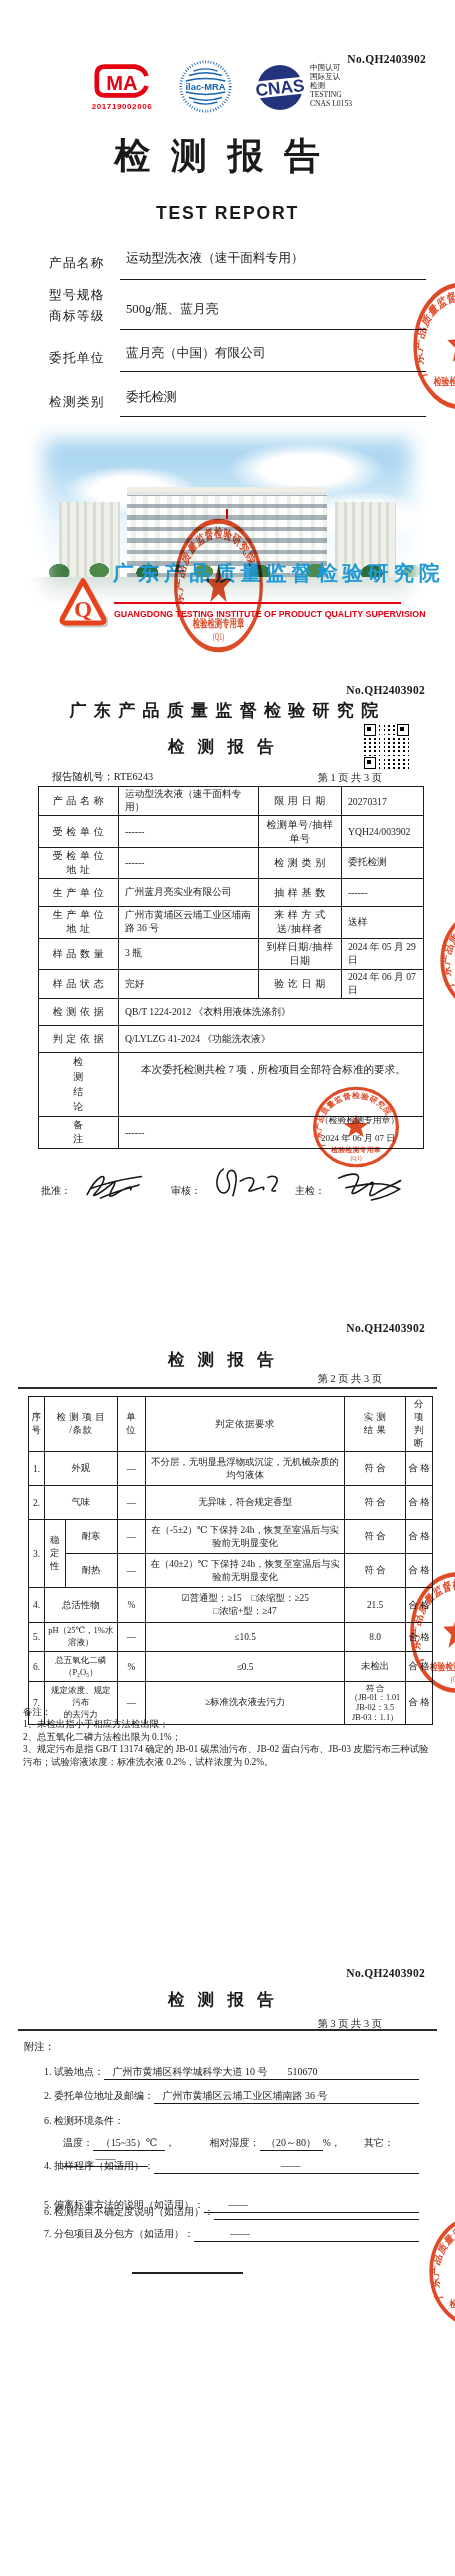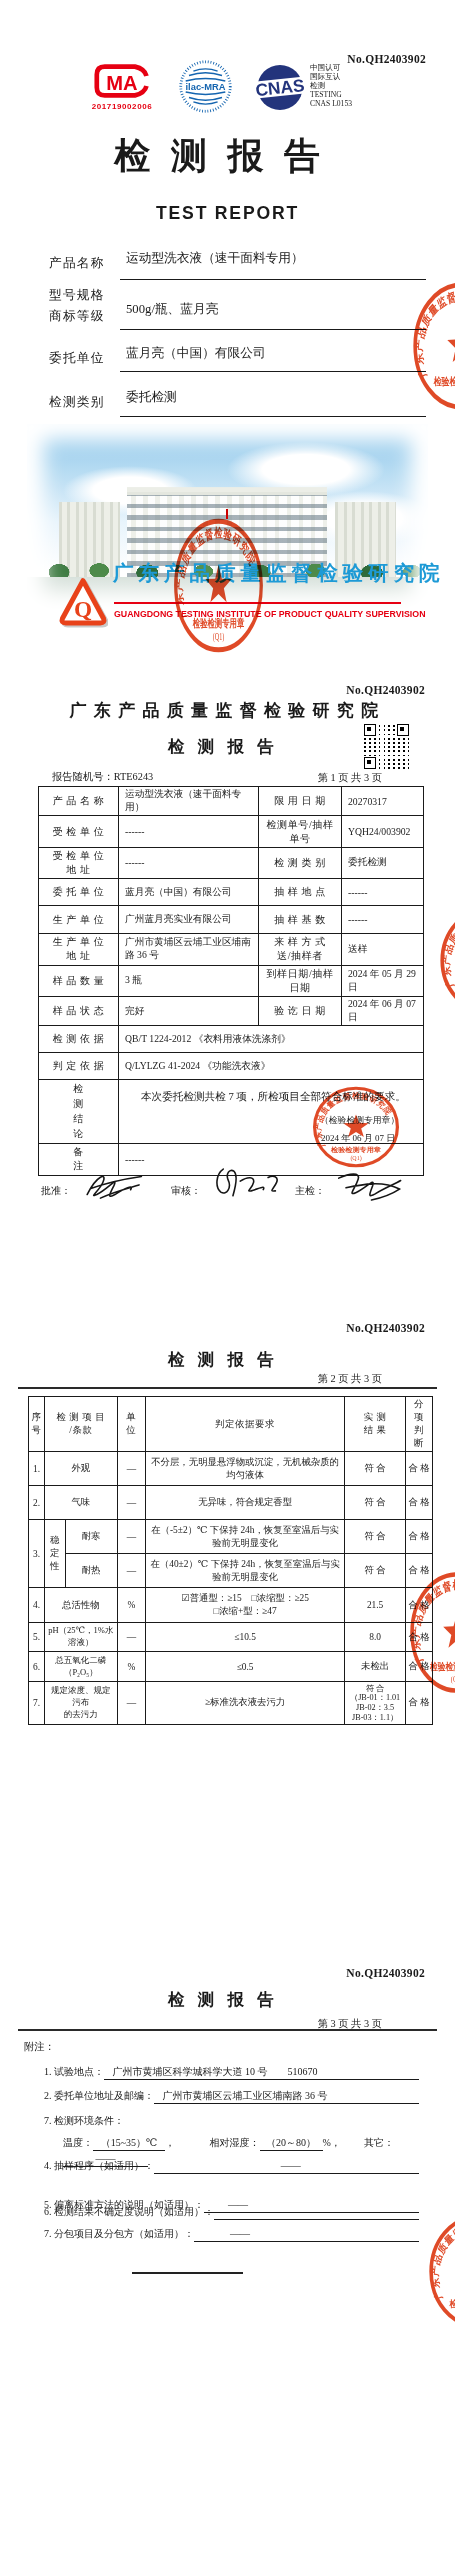--- a/index.html
+++ b/index.html
@@ -205,12 +205,6 @@
       <td class="lab">检 测 类 别</td>
       <td class="val">委托检测</td>
     </tr>
-    <tr style="height:27px">
-      <td class="lab">委 托 单 位</td>
-      <td class="val">蓝月亮（中国）有限公司</td>
-      <td class="lab">抽 样 地 点</td>
-      <td class="val">------</td>
-    </tr>
     <tr style="height:28px">
       <td class="lab">生 产 单 位</td>
       <td class="val">广州蓝月亮实业有限公司</td>

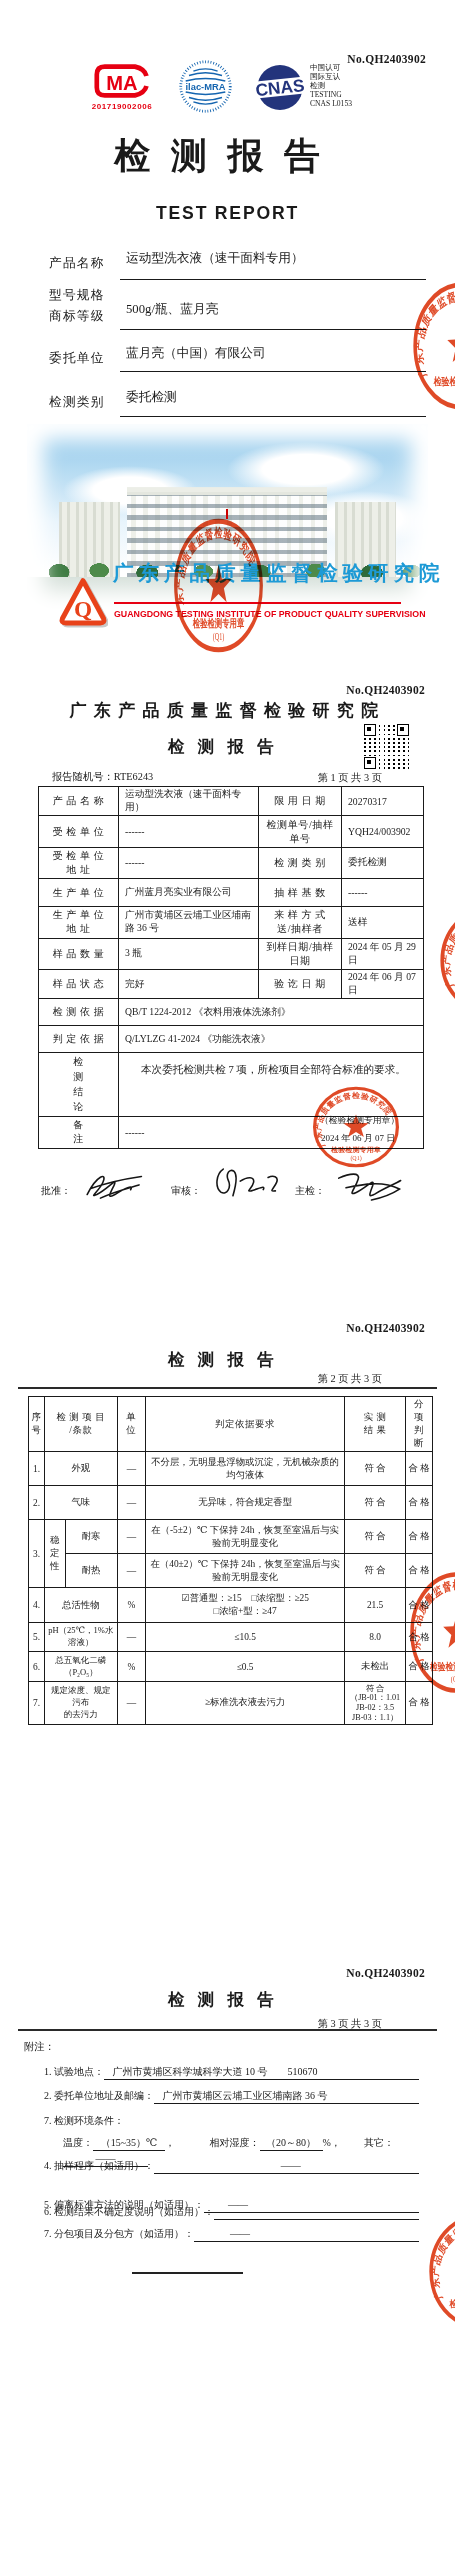--- a/index.html
+++ b/index.html
@@ -380,6 +380,12 @@
   </tbody>
     </table>
 
+  <div class="abs" style="left:23px;top:1706px;width:410px;">
+    <div class="note-line">备注：</div>
+    <div class="note-line">1、未检出指小于相应方法检出限；</div>
+    <div class="note-line">2、总五氧化二磷方法检出限为 0.1%；</div>
+    <div class="note-line">3、规定污布是指 GB/T 13174 确定的 JB-01 碳黑油污布、JB-02 蛋白污布、JB-03 皮脂污布三种试验污布；试验溶液浓度：标准洗衣液 0.2%，试样浓度为 0.2%。</div>
+  </div>
 
   <svg class="abs sealwrap" style="right:-52px;top:1568px;" width="100" height="129" viewBox="-100 -100 200 200" preserveAspectRatio="none">
     <use href="#seal"></use>

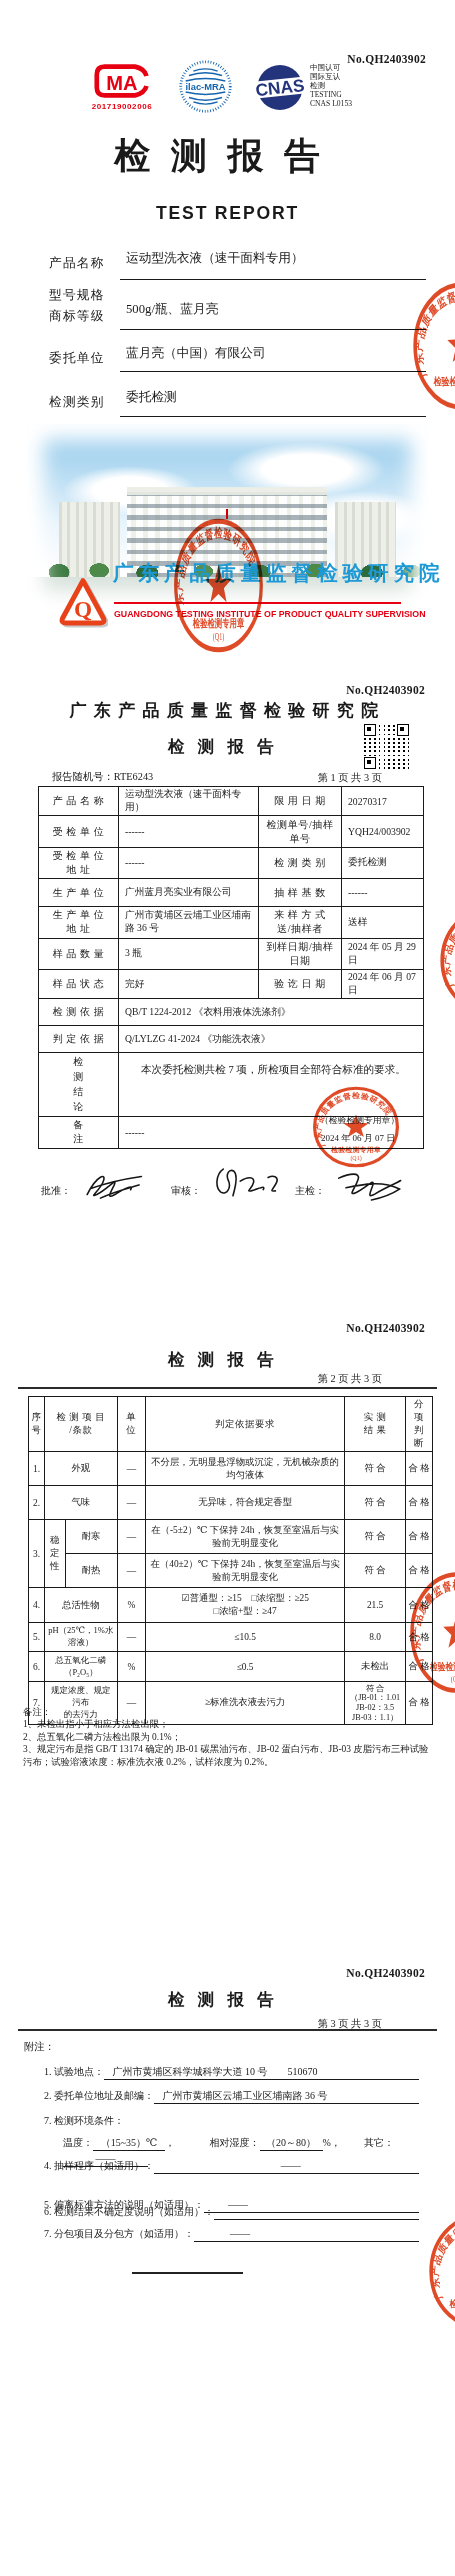--- a/index.html
+++ b/index.html
@@ -407,7 +407,7 @@
     <span class="uval">广州市黄埔区云埔工业区埔南路 36 号</span>
   </div>
   <div class="abs p3item" style="left:44px;top:2113px;width:375px;">
-    <span class="lbl">7. 检测环境条件：</span>
+    <span class="lbl">6. 检测环境条件：</span>
   </div>
   <div class="abs" style="left:63px;top:2135px;font-size:10px;line-height:15px;">
     <span>温度：</span><span class="uspan" style="min-width:72px;">（15~35）℃</span><span>，</span>

